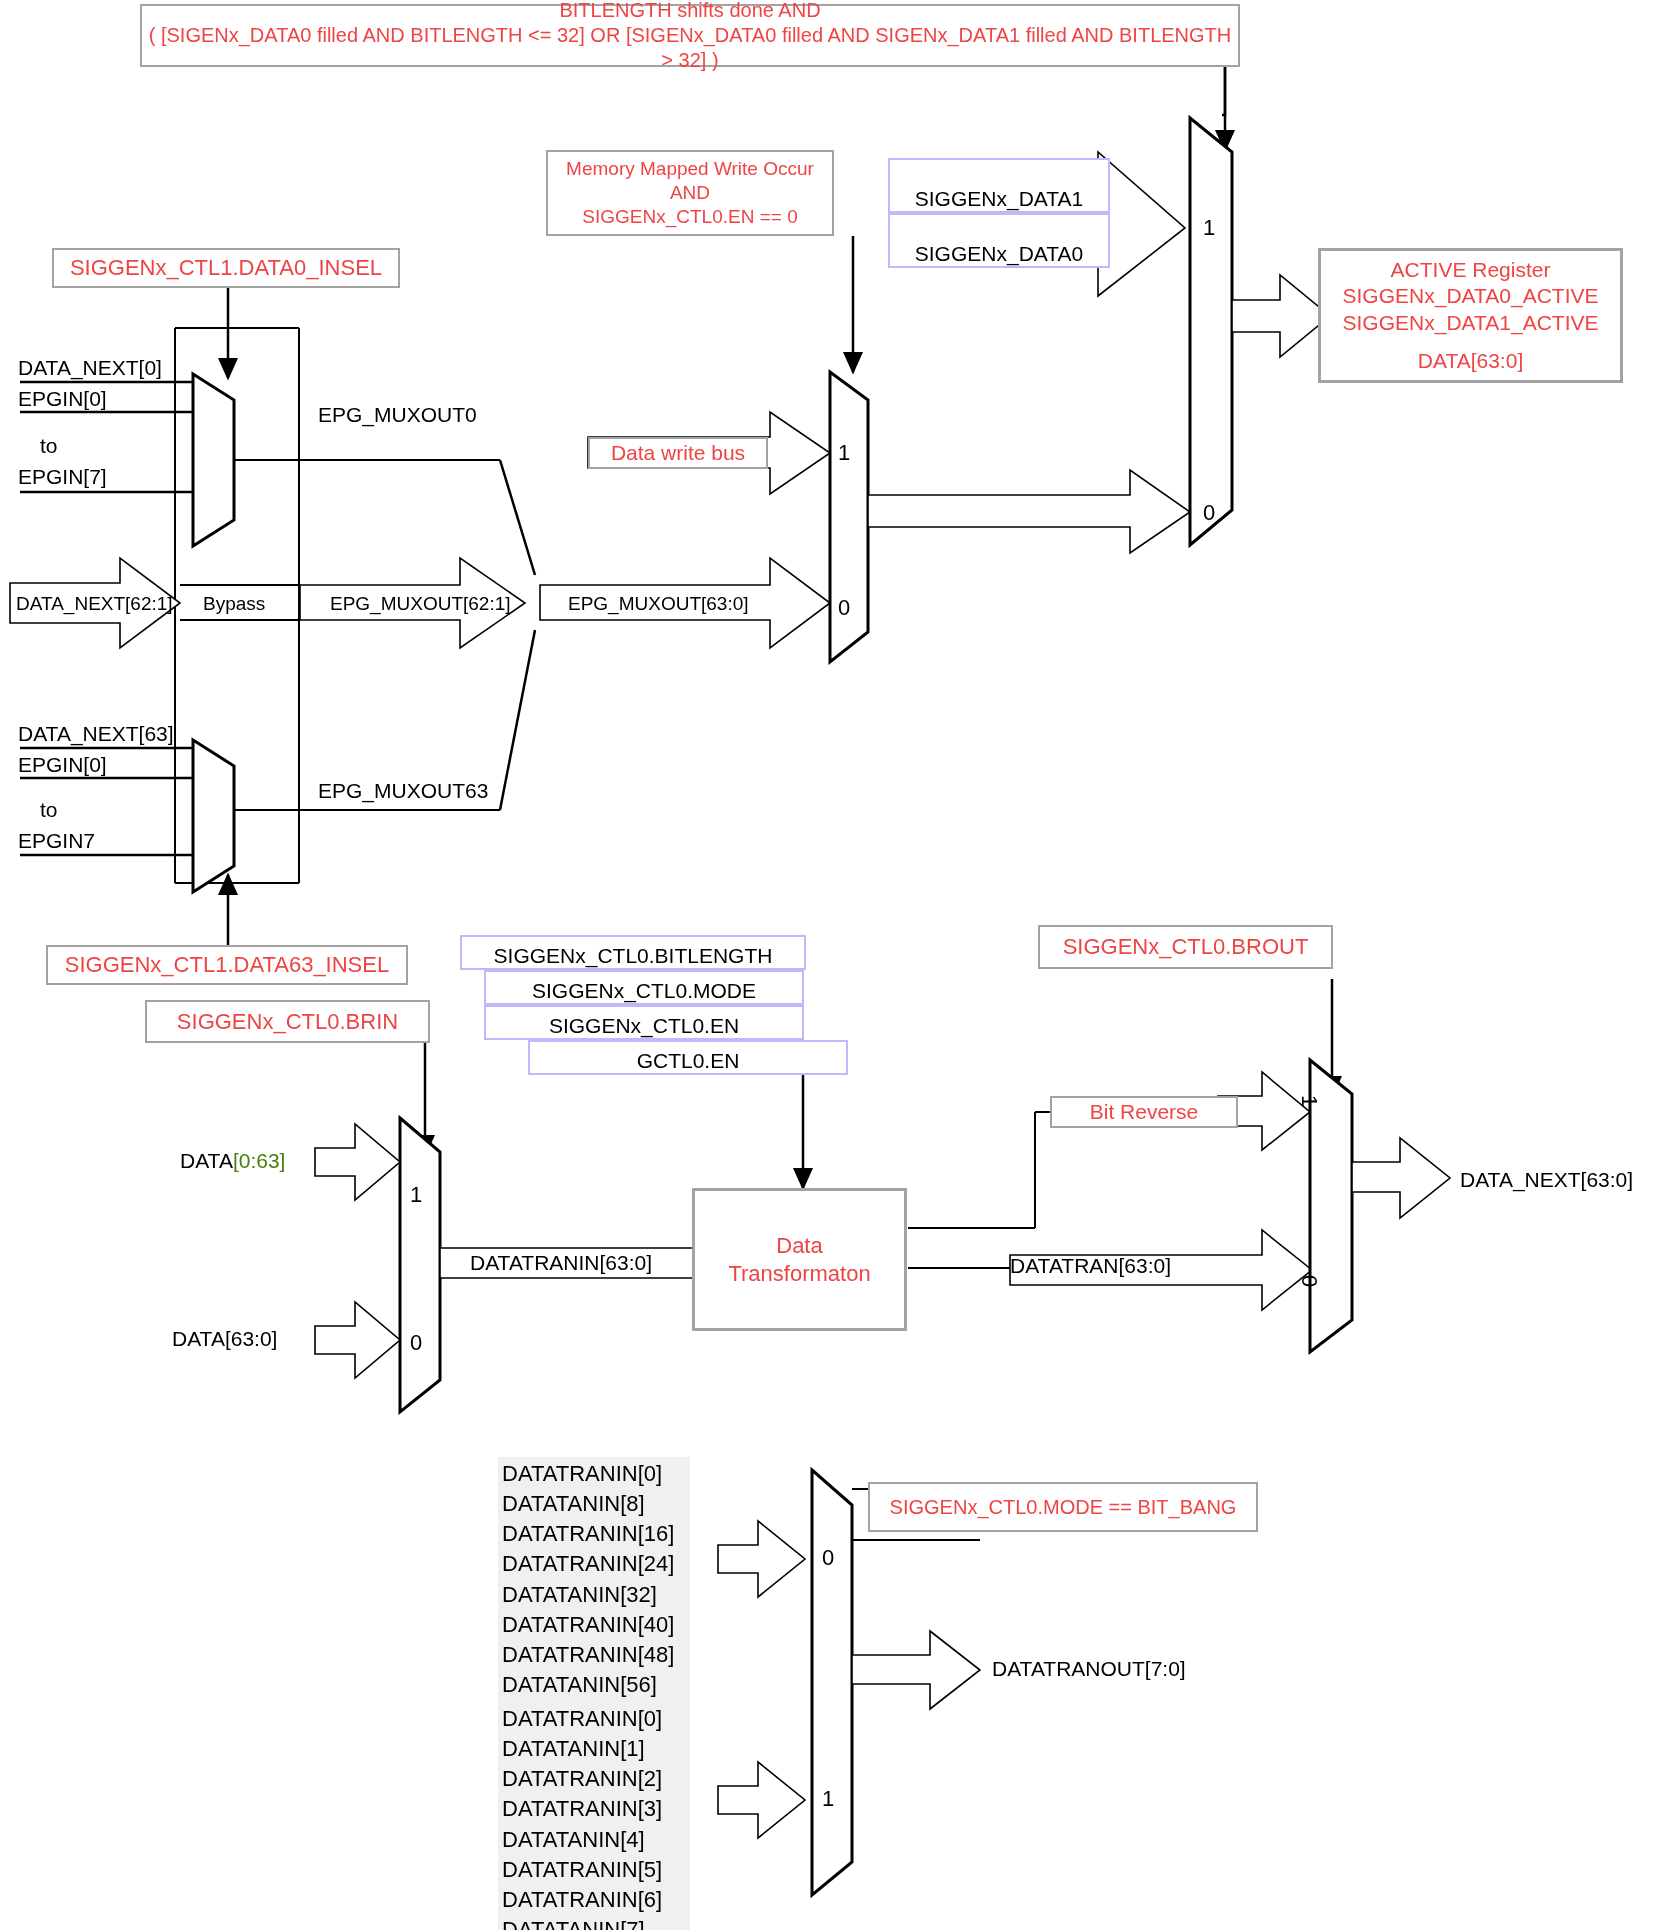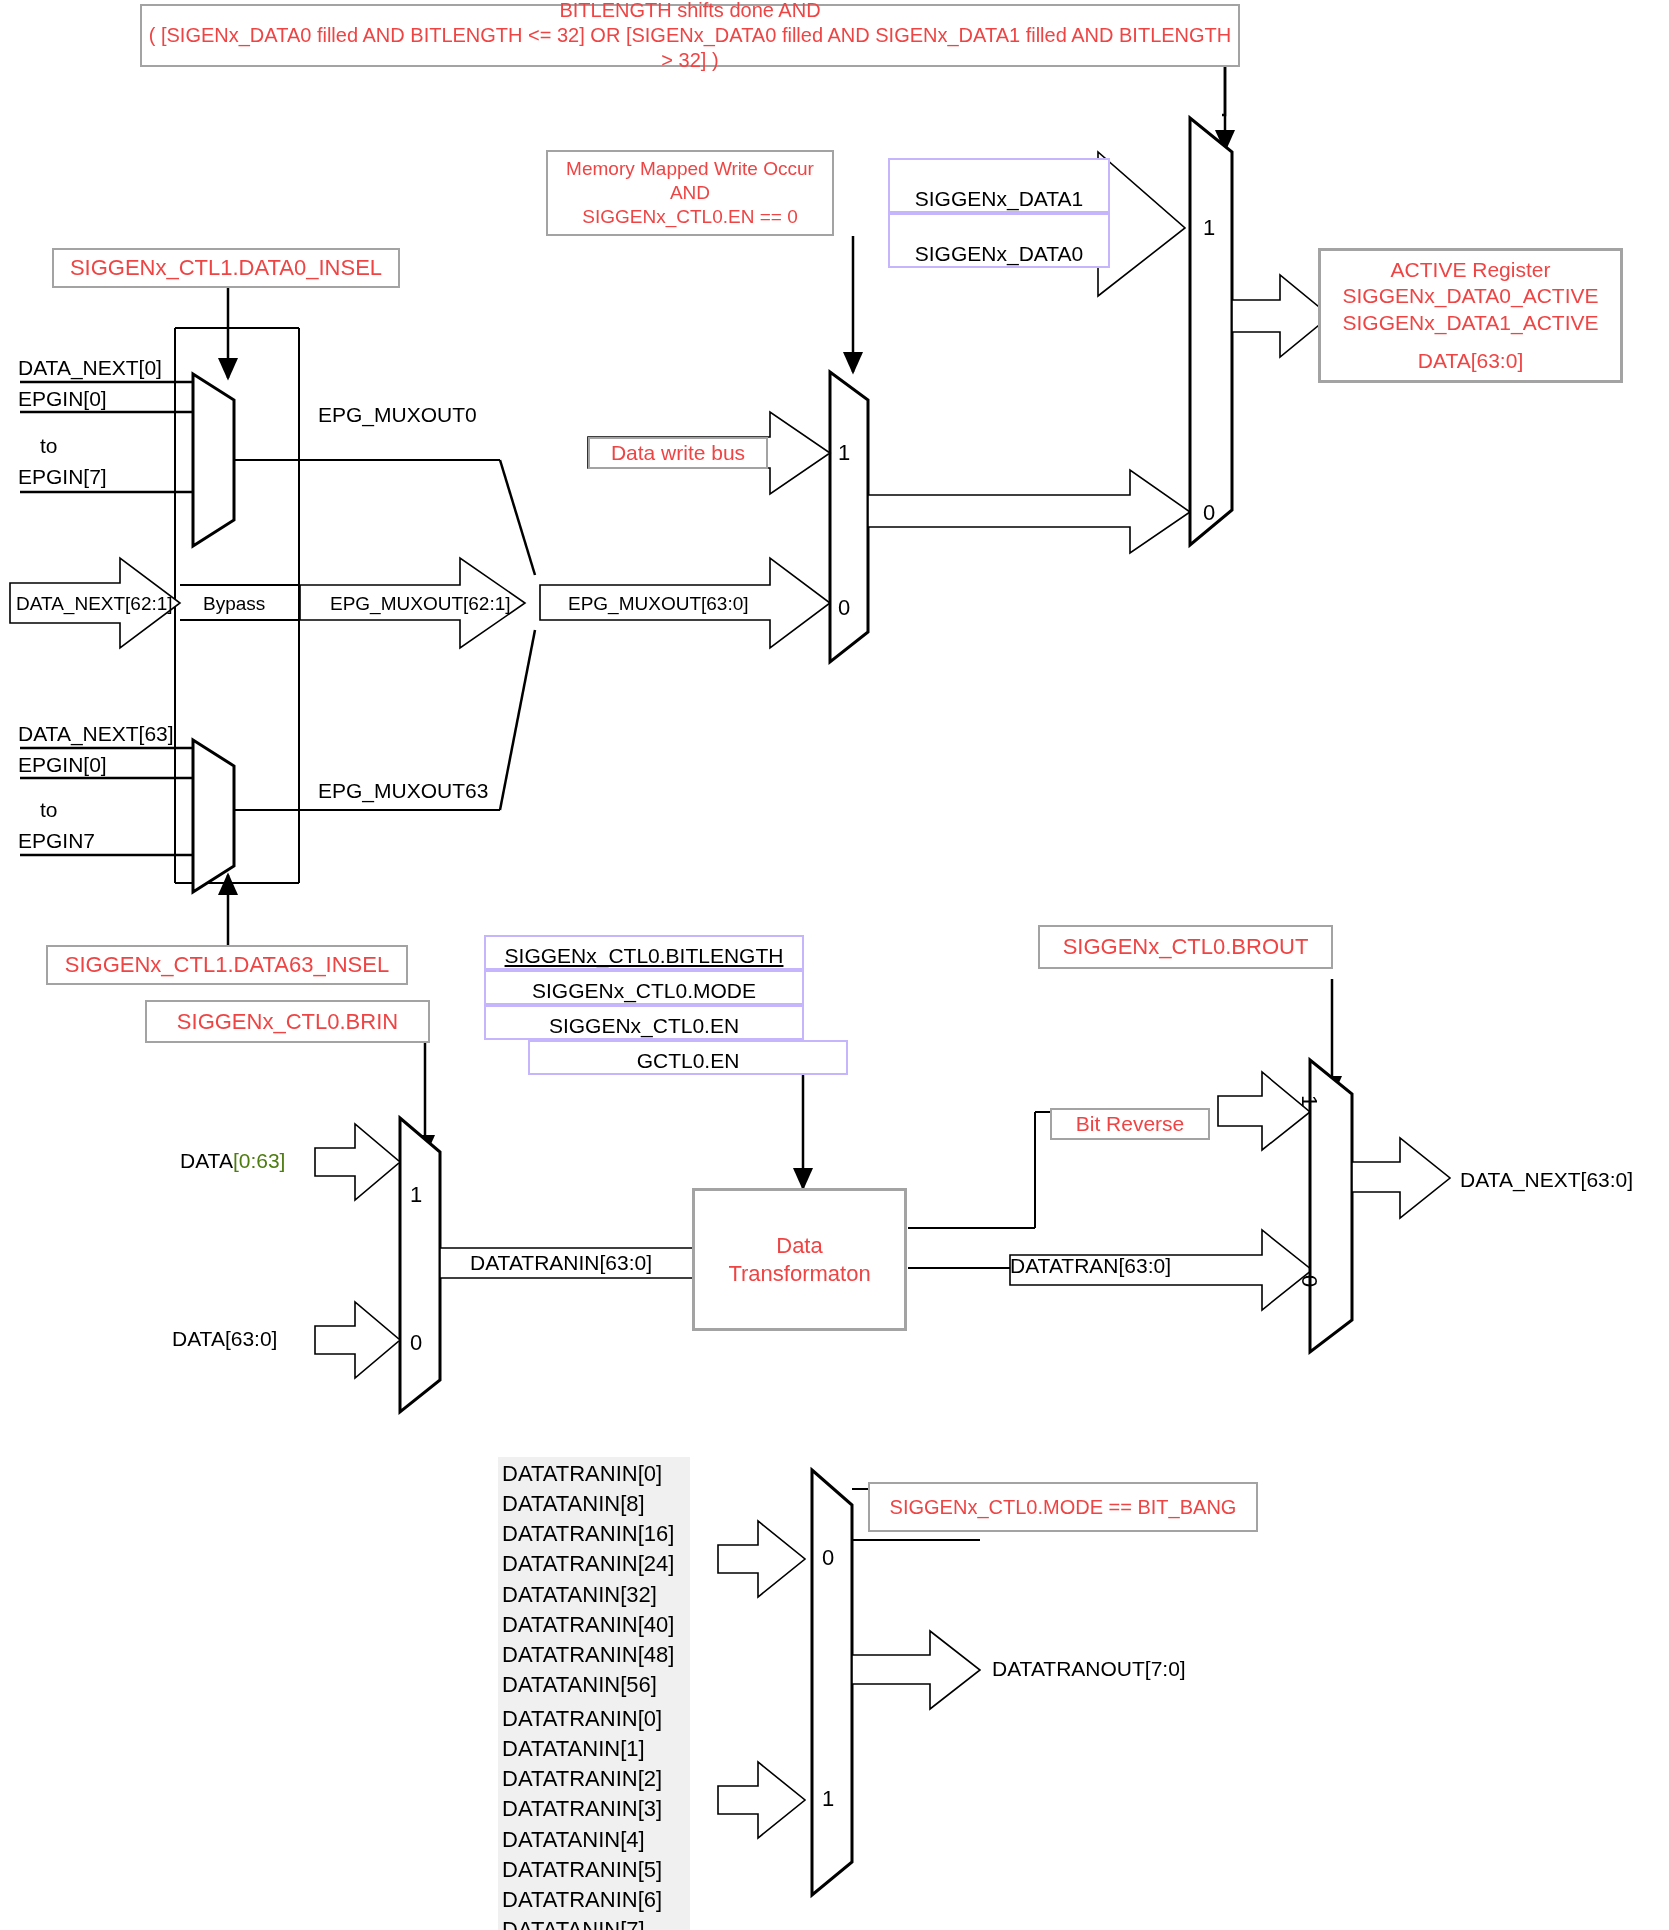--- a/index.html
+++ b/index.html
@@ -247,7 +247,7 @@
     <span>SIGGENx_CTL1.DATA63_INSEL</span>
   </div>
 
-  <div class="stackbox" style="left:484px; top:935px; width:320px; height:35px;text-decoration:underline;">
+  <div class="stackbox" style="left:460px; top:935px; width:346px; height:35px;">
     <span>SIGGENx_CTL0.BITLENGTH</span>
   </div>
   <div class="stackbox" style="left:484px; top:970px; width:320px; height:35px;">

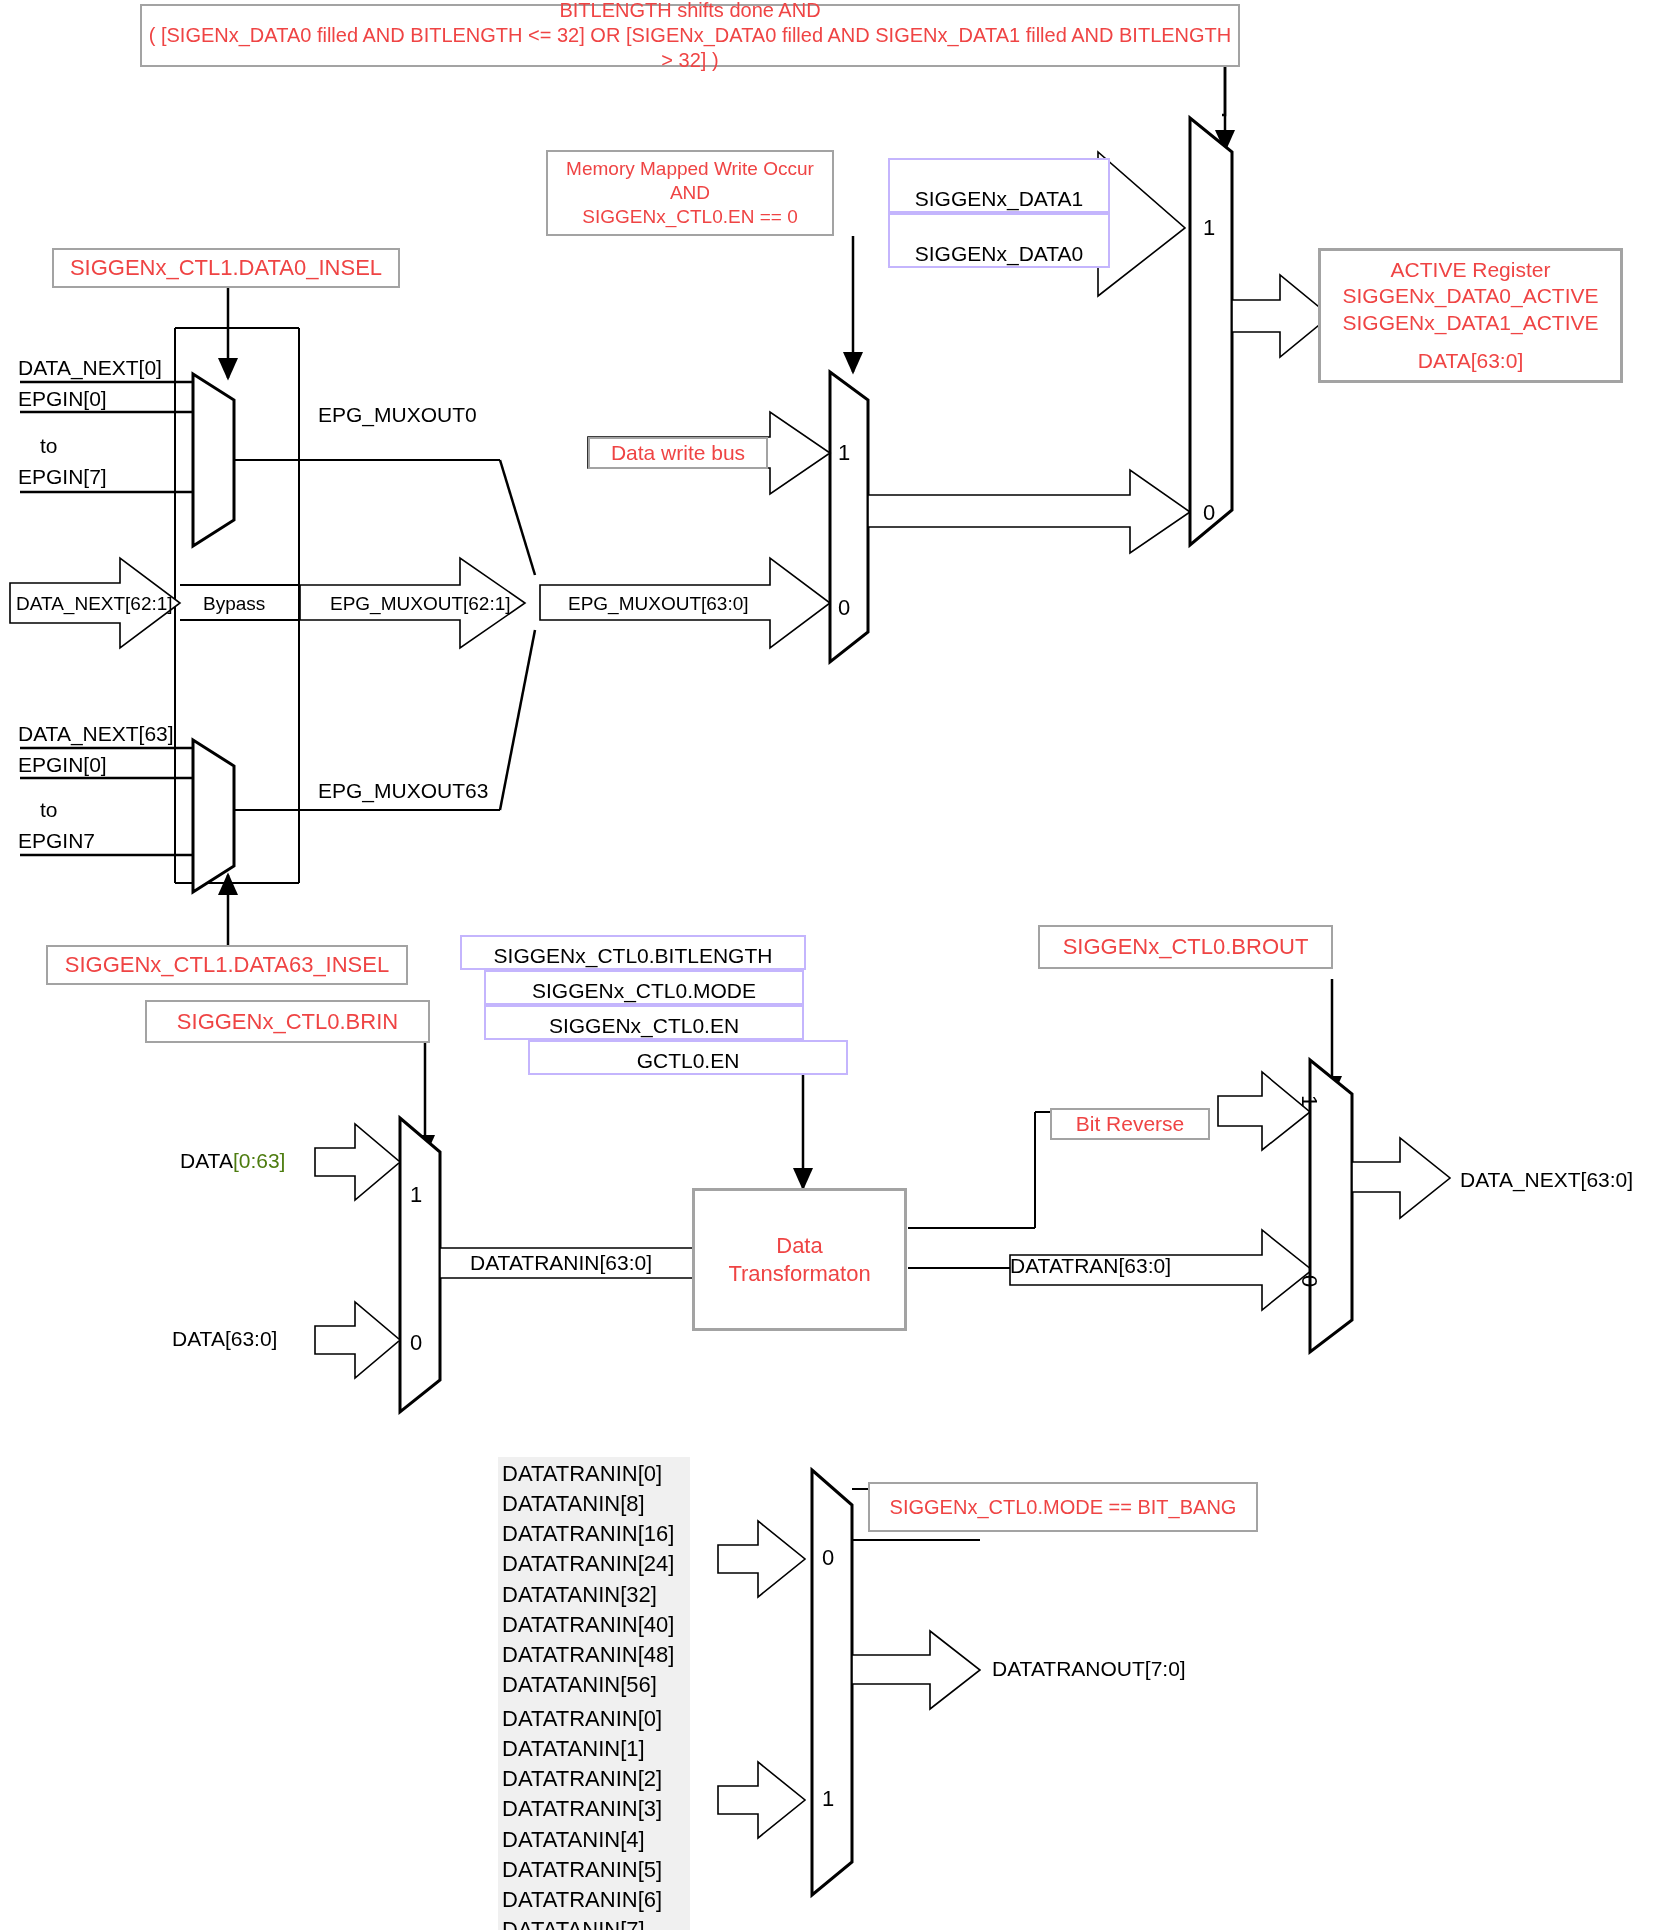--- a/index.html
+++ b/index.html
@@ -282,7 +282,7 @@
     <div class="boxline">Transformaton</div>
   </div>
 
-  <div class="box" style="left:1050px; top:1096px; width:160px; height:32px; font-size:21px;margin-top:12px;">
+  <div class="box" style="left:1050px; top:1096px; width:188px; height:32px; font-size:21px;">
     <span>Bit Reverse</span>
   </div>
 

